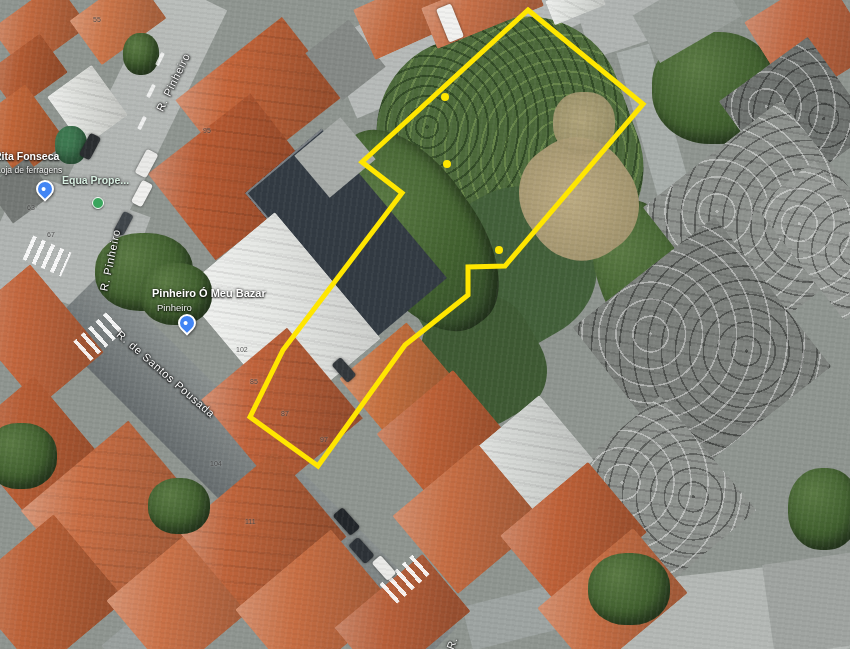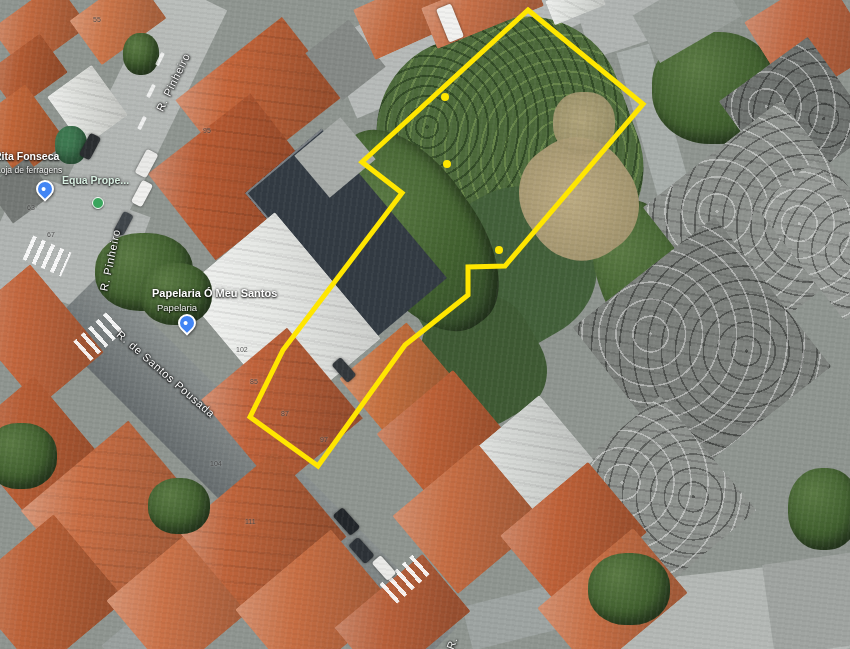--- a/index.html
+++ b/index.html
@@ -179,7 +179,7 @@
   <div class="place-name" style="left:62px;top:174px;font-size:10.5px;color:#d9efe2;">Equa Prope...</div>
   <div class="dot-green" style="left:92px;top:197px;"></div>
 
-  <div class="place-name" style="left:152px;top:287px;">Papelaria Ó Meu Santos</div>
+  <div class="place-name" style="left:152px;top:287px;">Pinheiro Ó Meu Bazar</div>
   <div class="place-cat" style="left:157px;top:302px;">Papelaria</div>
   <div class="pin" style="left:178px;top:314px;"></div>
 

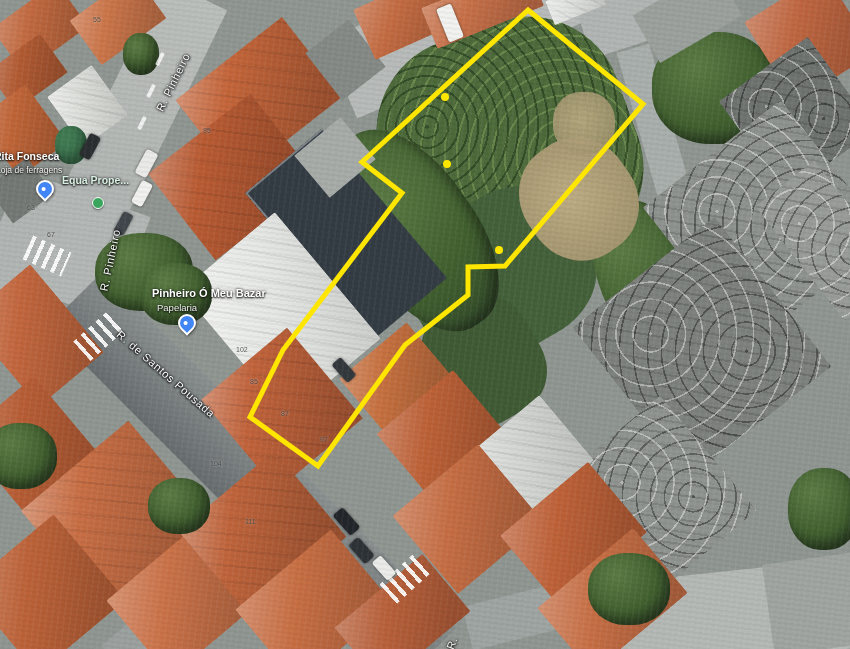--- a/index.html
+++ b/index.html
@@ -180,7 +180,7 @@
   <div class="dot-green" style="left:92px;top:197px;"></div>
 
   <div class="place-name" style="left:152px;top:287px;">Pinheiro Ó Meu Bazar</div>
-  <div class="place-cat" style="left:157px;top:302px;">Papelaria</div>
+  <div class="place-cat" style="left:157px;top:302px;">Pinheiro</div>
   <div class="pin" style="left:178px;top:314px;"></div>
 
   <span class="hn" style="left:27px;top:204px;">63</span>

